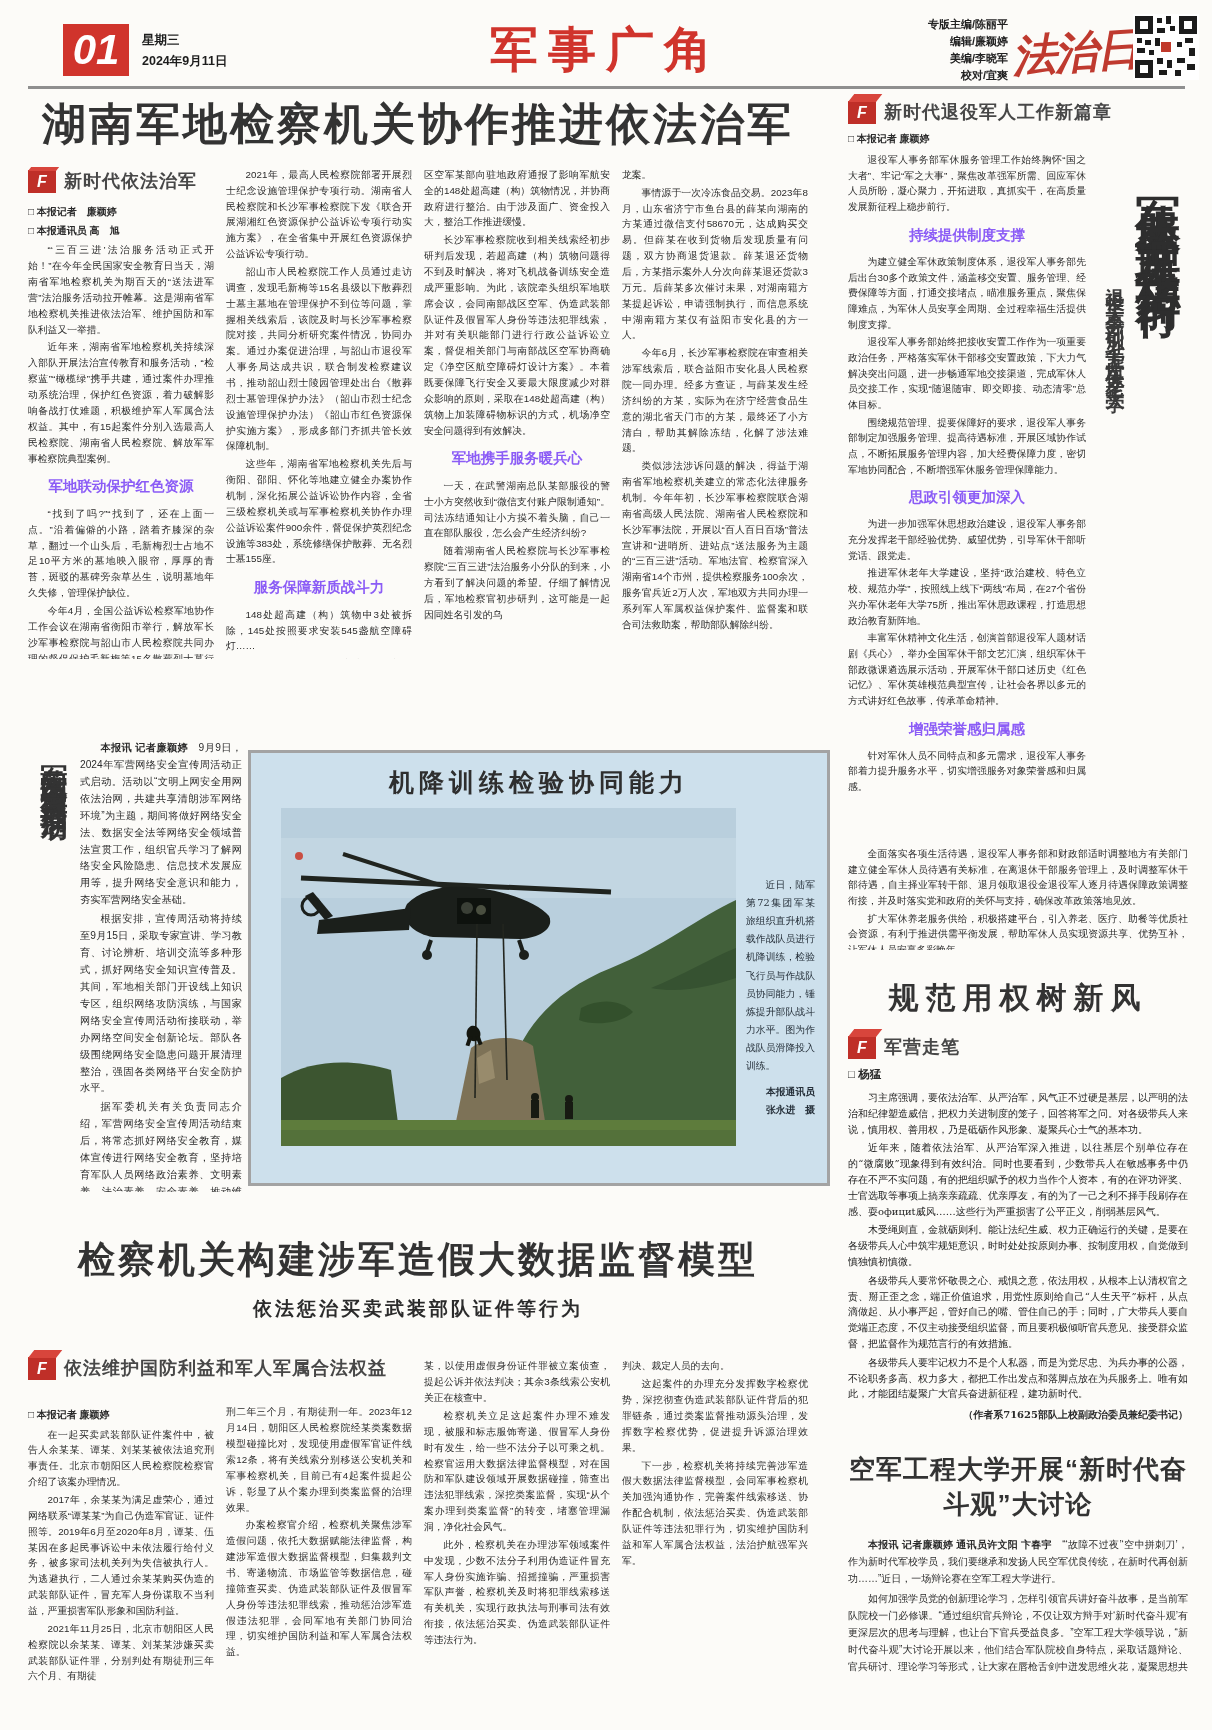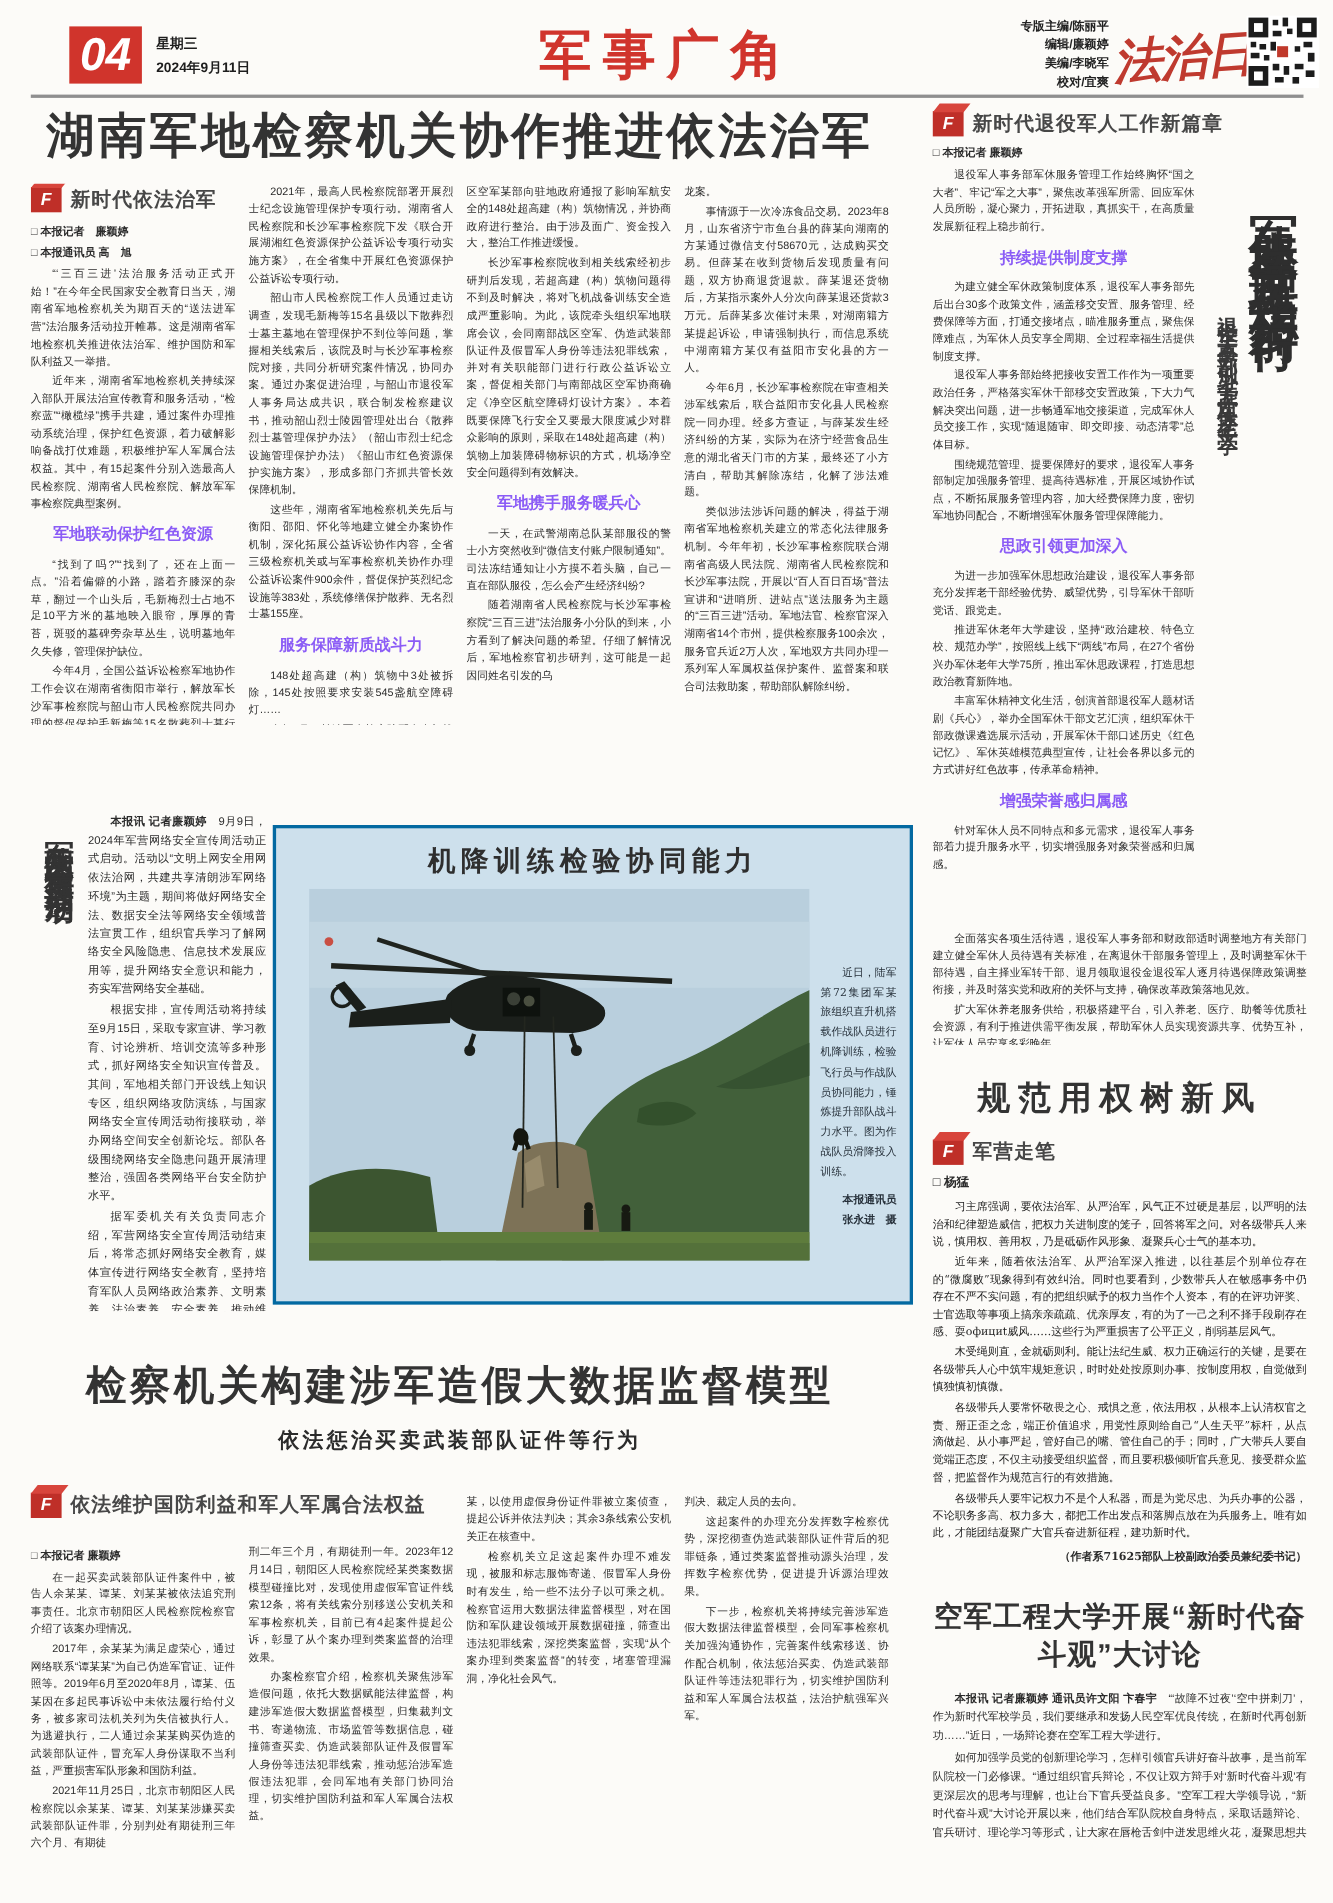--- a/index.html
+++ b/index.html
@@ -82,7 +82,7 @@
 
 <div class="page">
 
-  <div class="pagenum">04</div>
+  <div class="pagenum">01</div>
   <div class="dateblock">
     <div>星期三</div>
     <div>2024年9月11日</div>

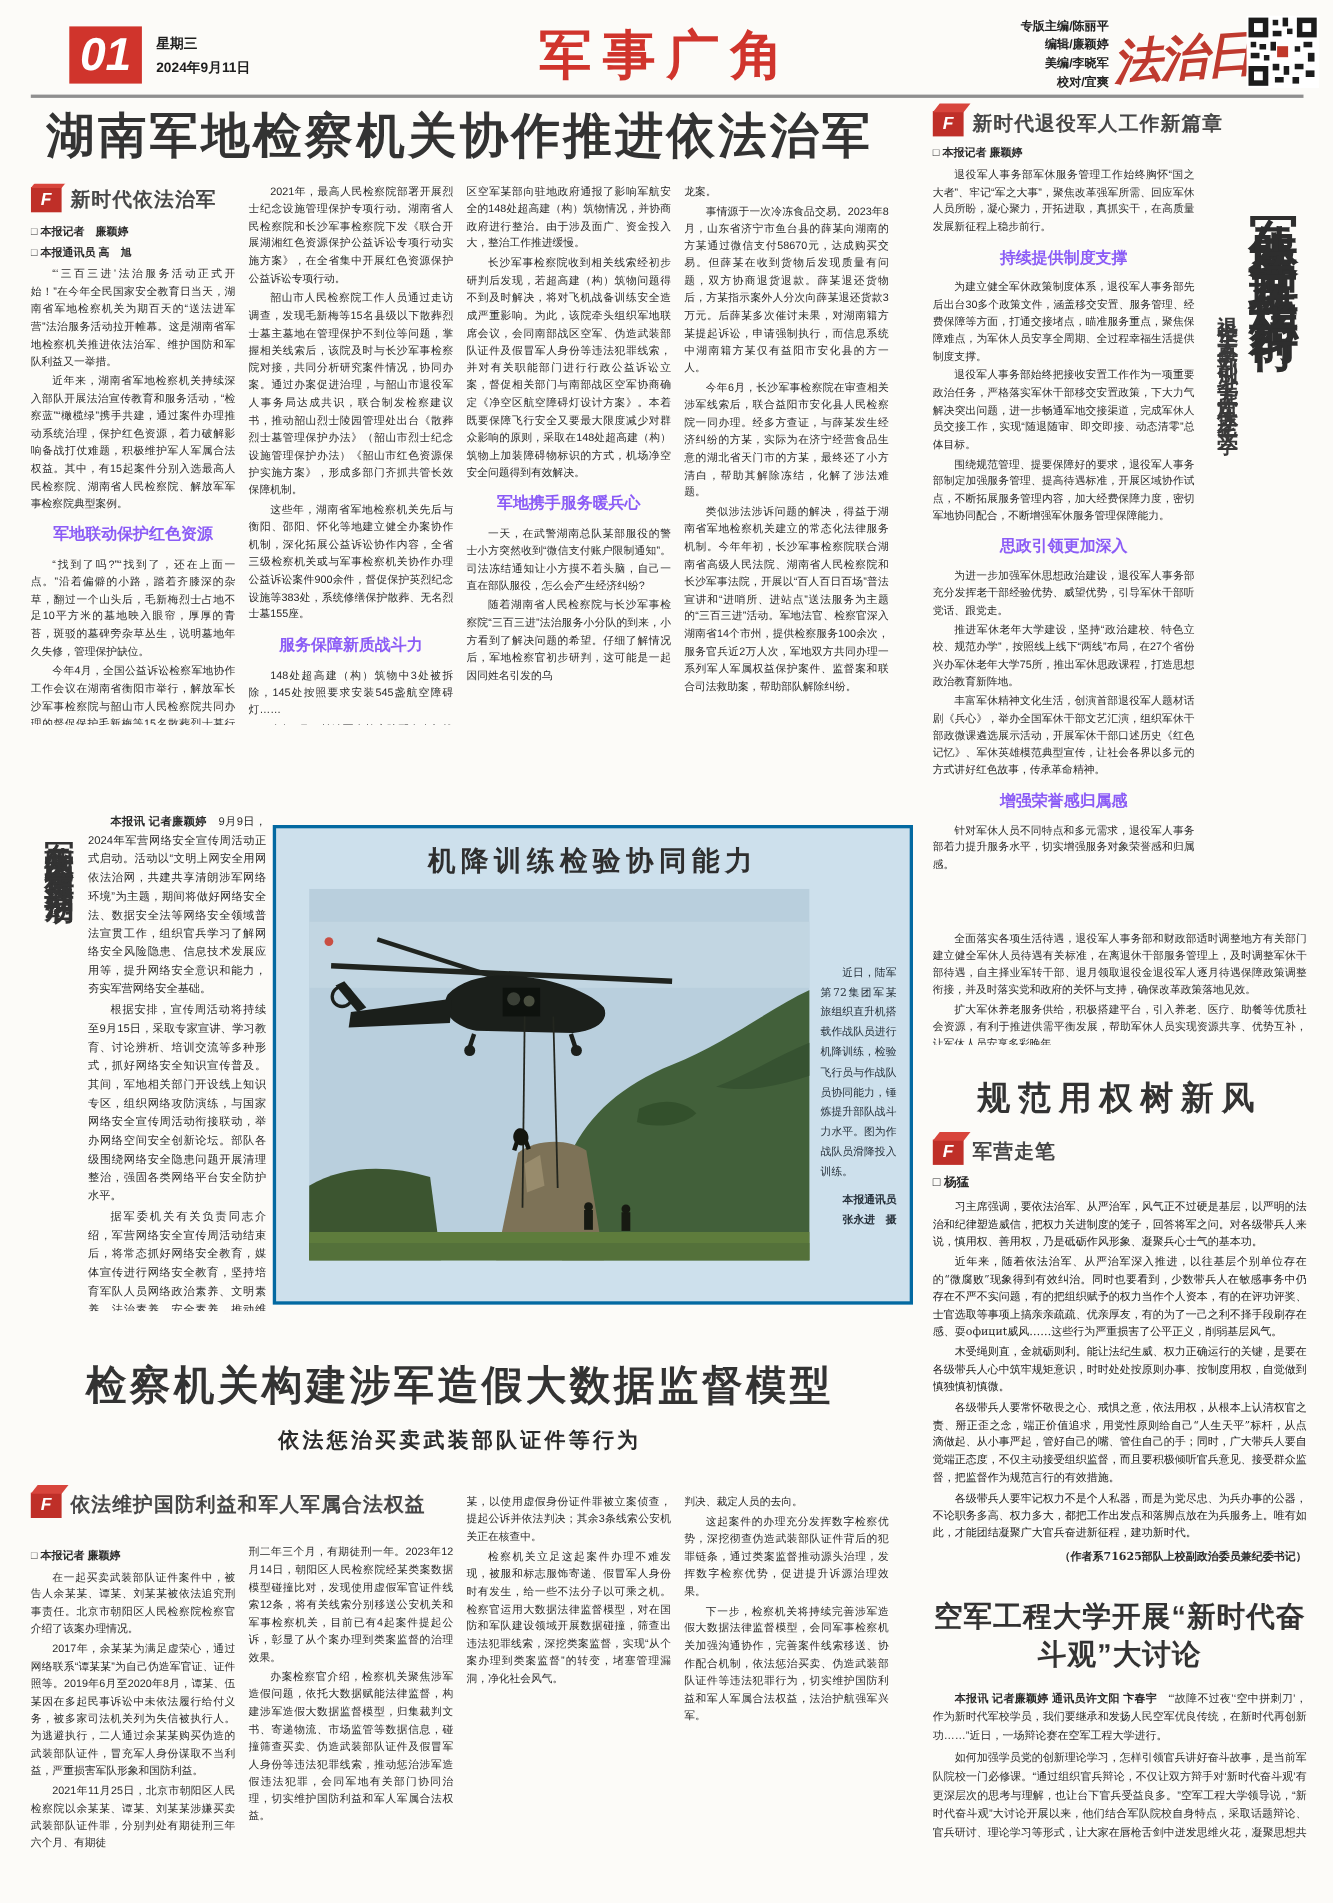--- a/index.html
+++ b/index.html
@@ -43,7 +43,7 @@
   .network-body{flex:1;font-size:10.2px;line-height:1.66;text-align:justify;padding:26px 0 0 8px;overflow:hidden;}
   
   .photobox{position:absolute;left:248px;top:750px;width:582px;height:436px;background:#cde0ec;
-            border:3px solid #0369a1;box-sizing:border-box;overflow:hidden;}
+            border:3px solid #a3a3a3;box-sizing:border-box;overflow:hidden;}
   .photo-title{text-align:center;font-size:25px;font-weight:900;letter-spacing:5px;color:#2e2e2e;margin-top:13px;}
   .photo-flex{display:flex;padding:9px 10px 10px 30px;}
   .photo-svg{width:455px;height:338px;flex:0 0 auto;}

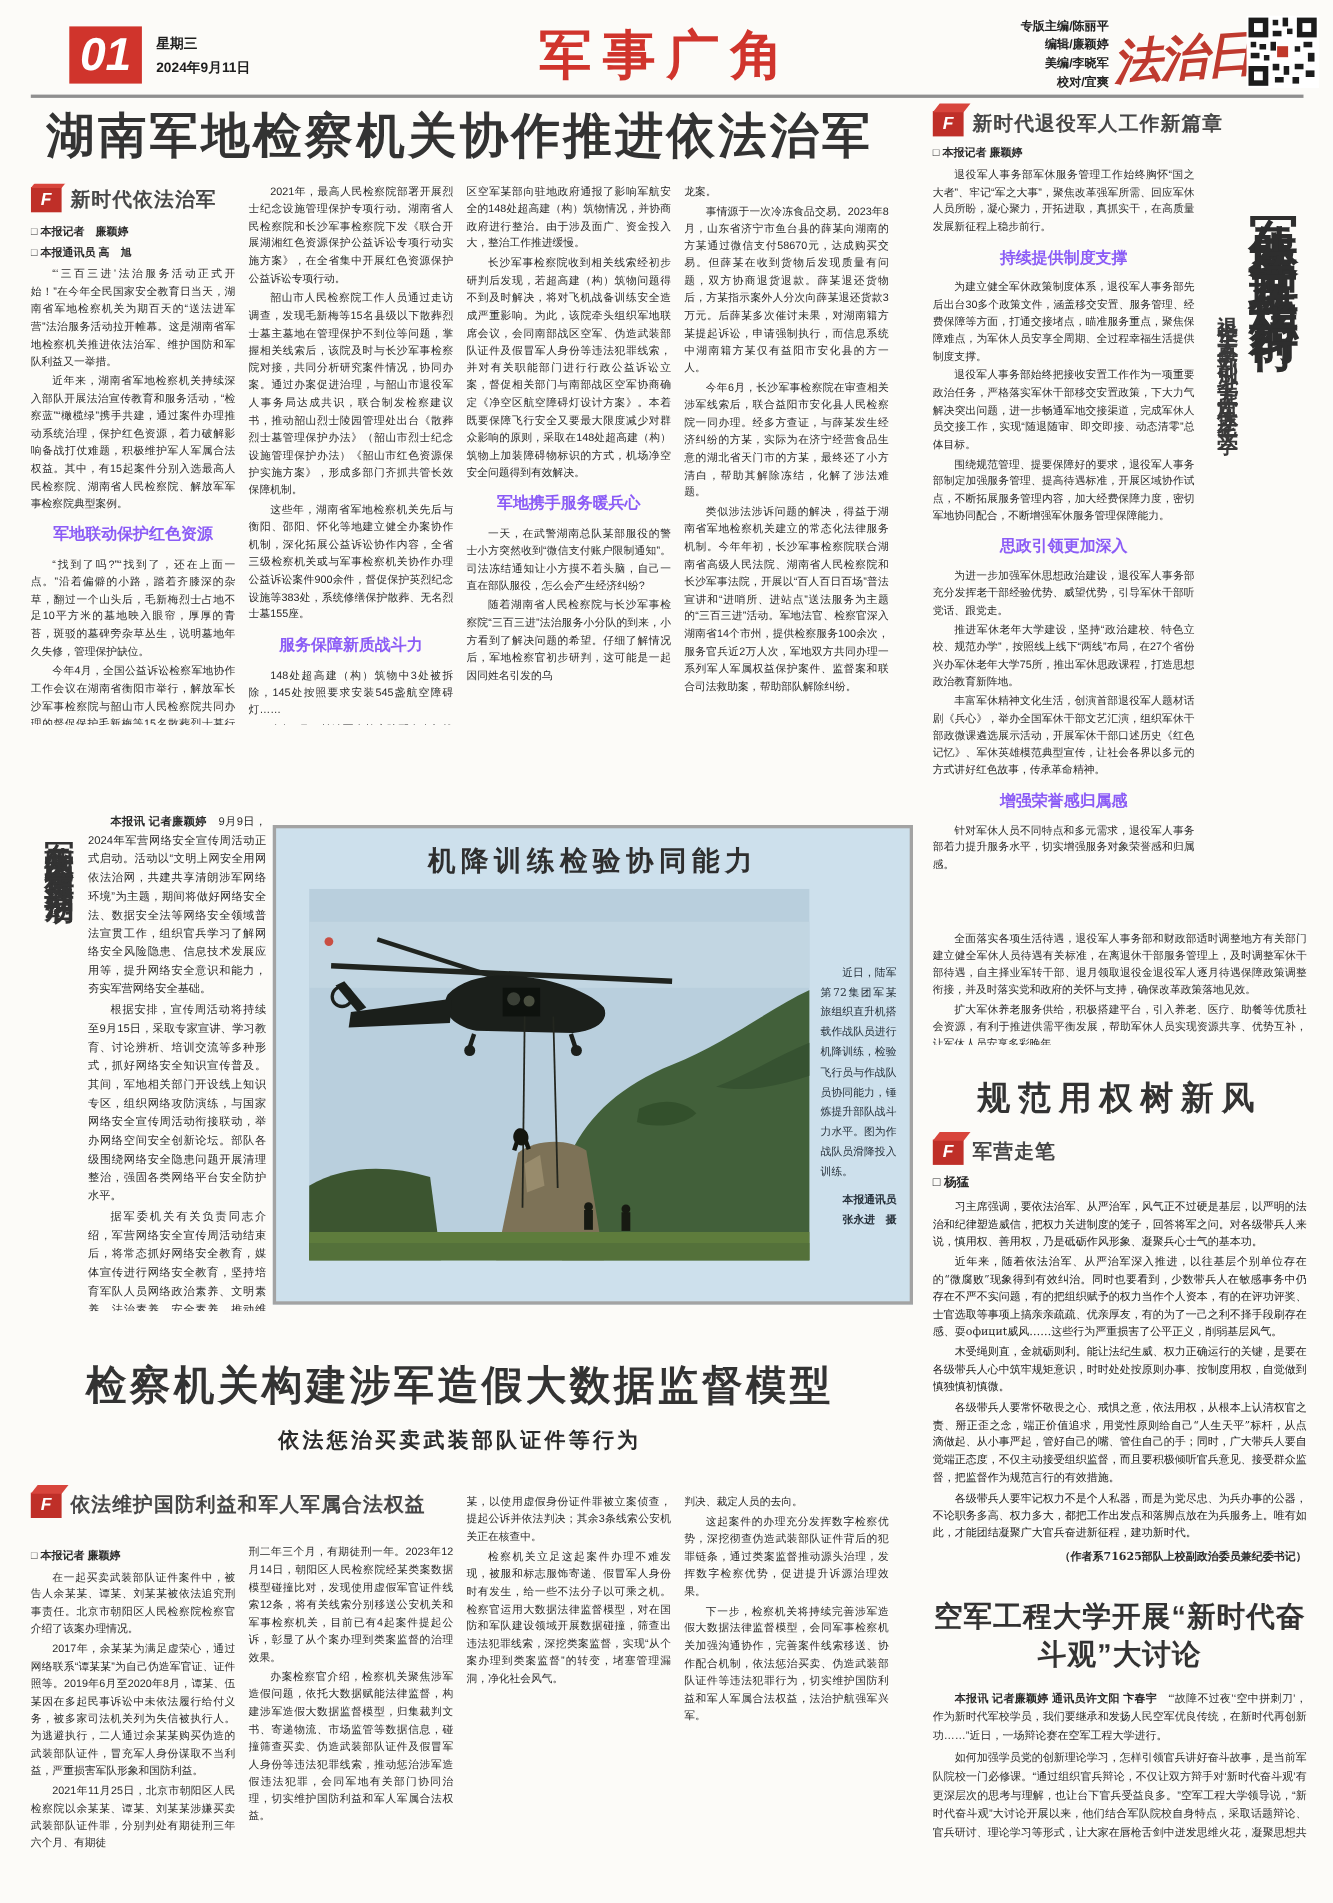--- a/index.html
+++ b/index.html
@@ -306,6 +306,7 @@
       <div class="col">
           <p class="para nc">某，以使用虚假身份证件罪被立案侦查，提起公诉并依法判决；其余3条线索公安机关正在核查中。</p>
           <p class="para">检察机关立足这起案件办理不难发现，被服和标志服饰寄递、假冒军人身份时有发生，给一些不法分子以可乘之机。检察官运用大数据法律监督模型，对在国防和军队建设领域开展数据碰撞，筛查出违法犯罪线索，深挖类案监督，实现“从个案办理到类案监督”的转变，堵塞管理漏洞，净化社会风气。</p>
+          <p class="para">此外，检察机关在办理涉军领域案件中发现，少数不法分子利用伪造证件冒充军人身份实施诈骗、招摇撞骗，严重损害军队声誉，检察机关及时将犯罪线索移送有关机关，实现行政执法与刑事司法有效衔接，依法惩治买卖、伪造武装部队证件等违法行为。</p>
         </div>
       <div class="col">
           <p class="para nc">判决、裁定人员的去向。</p>

